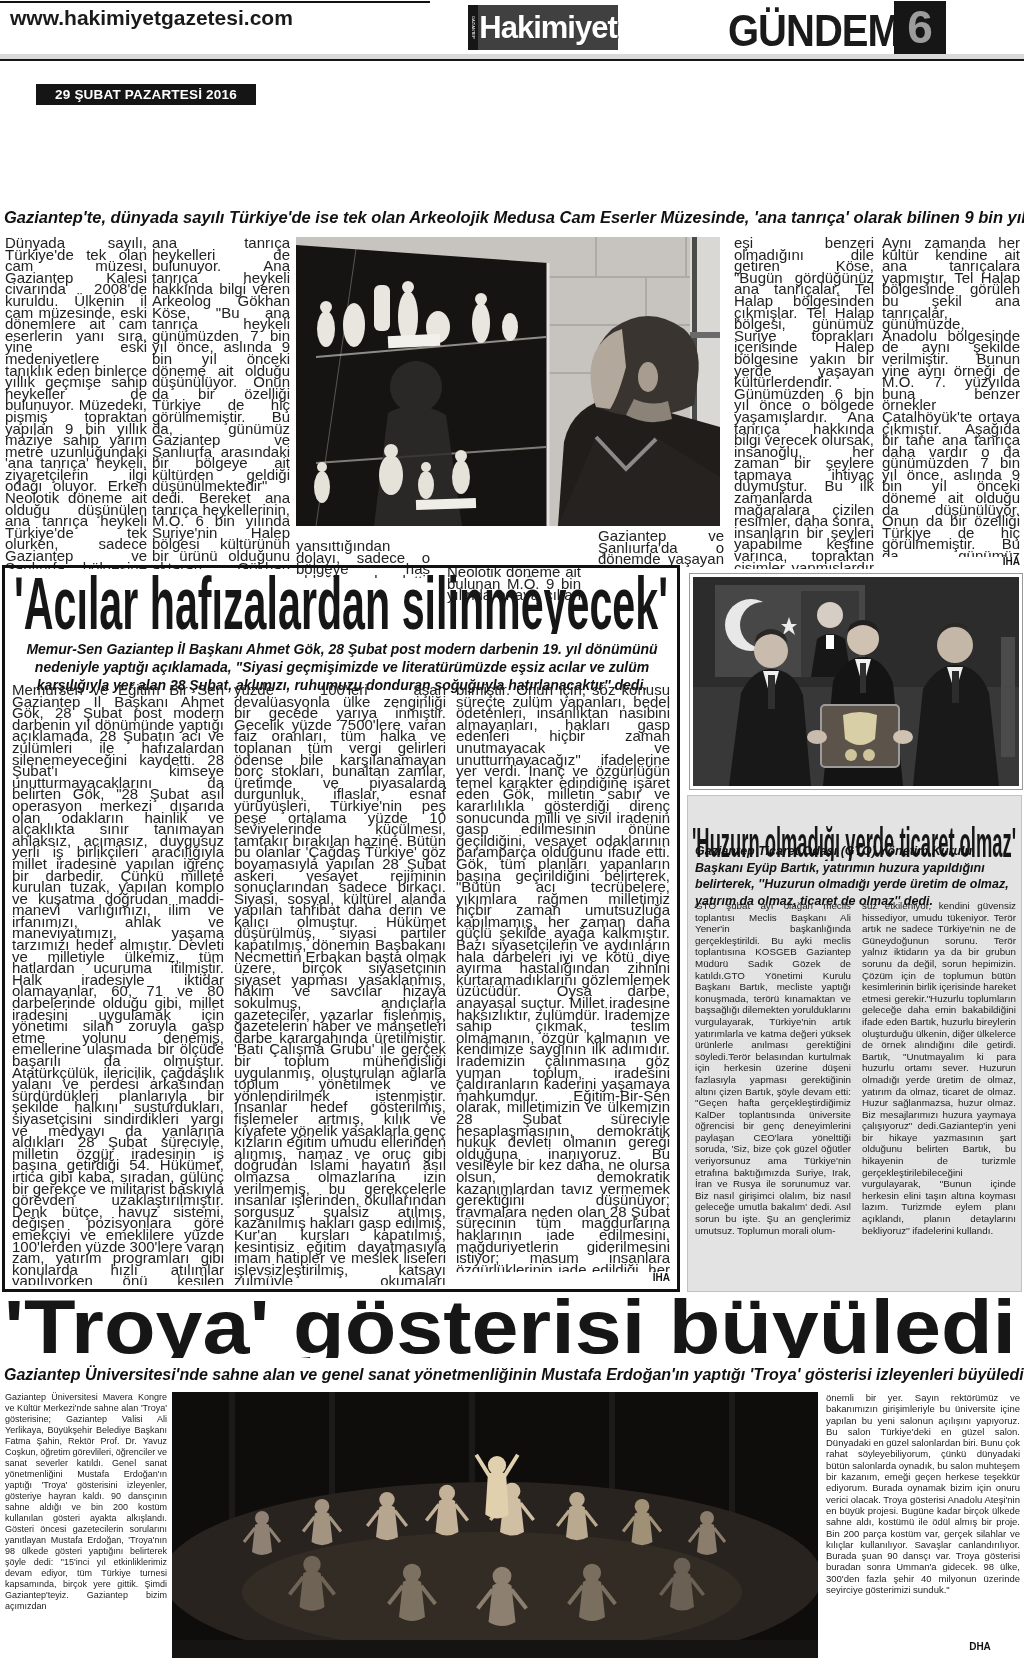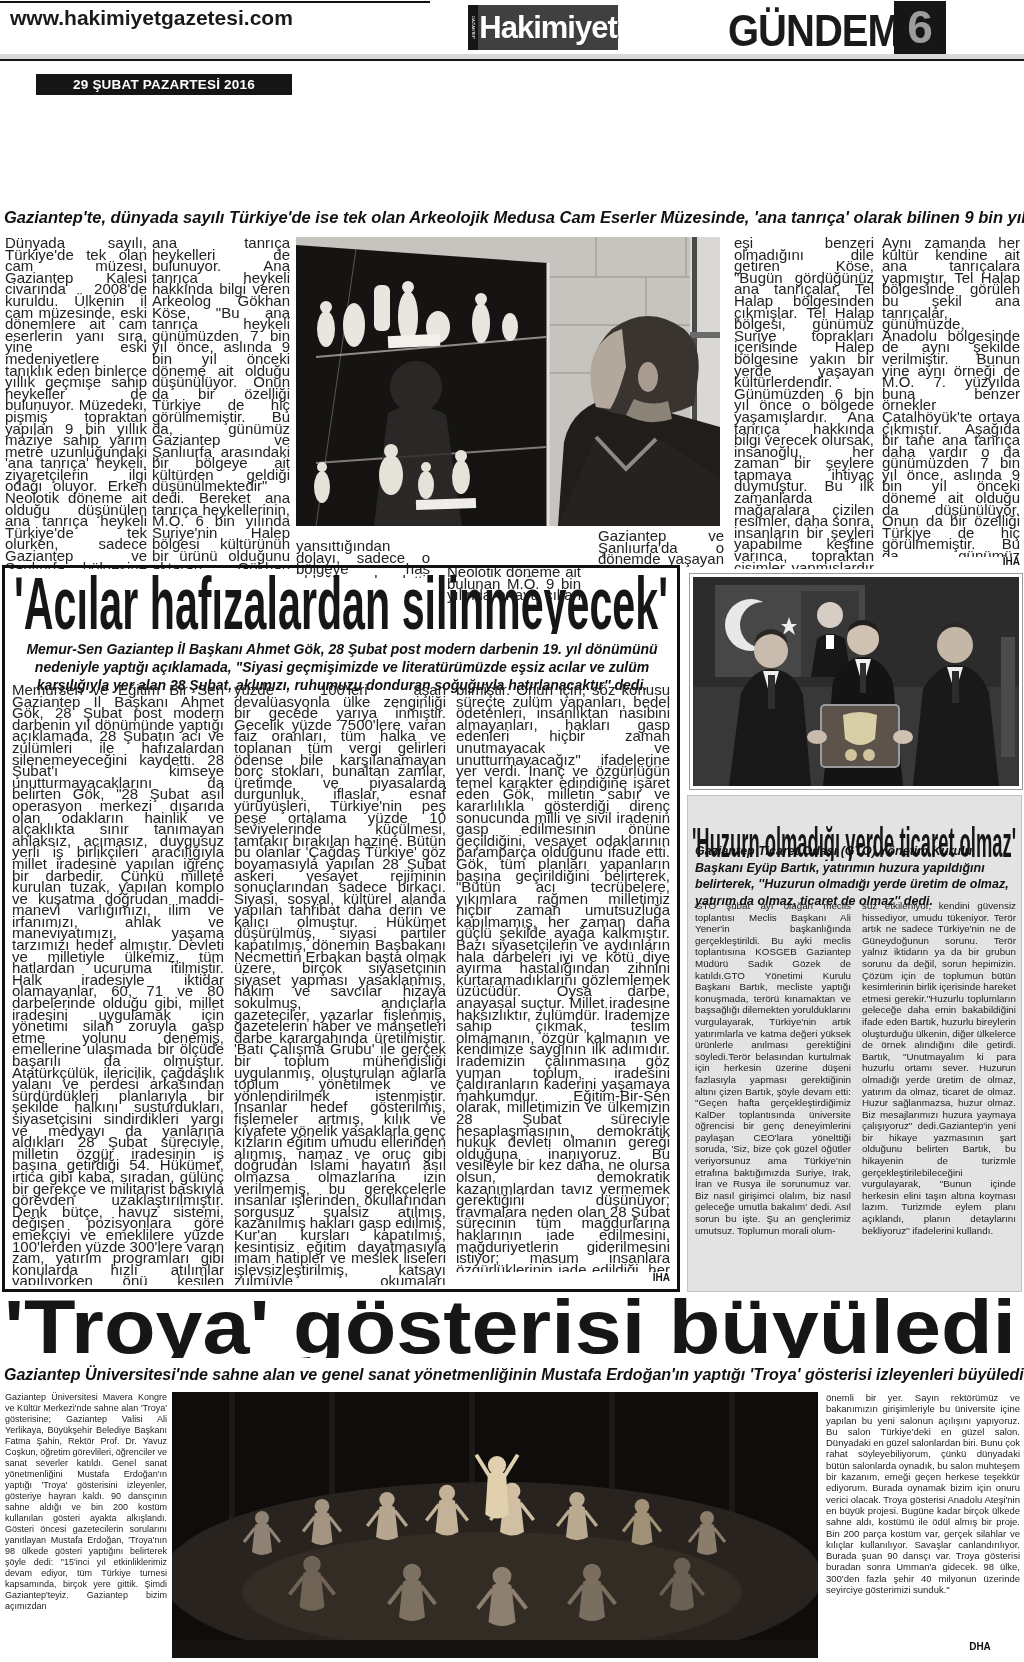--- a/index.html
+++ b/index.html
@@ -15,7 +15,7 @@
   
   #hdr-rule{left:0;top:1px;width:430px;height:2px;background:#111;}
   #site-url{left:10px;top:6px;width:420px;font-weight:bold;font-size:21px;letter-spacing:0;}
-  #date-bar{left:36px;top:34px;width:256px;height:21px;background:#151515;color:#fff;
+  #date-bar{left:36px;top:44px;width:220px;height:21px;background:#151515;color:#fff;
             font-weight:bold;font-size:13.5px;text-align:center;line-height:21px;letter-spacing:0.2px;margin-top:40px;}
   #logo-box{left:432px;top:5px;width:150px;height:45px;background:#404040;display:flex;margin-left:36px;}
   #logo-strip{width:10px;height:100%;background:#161616;color:#fff;font-size:4px;

